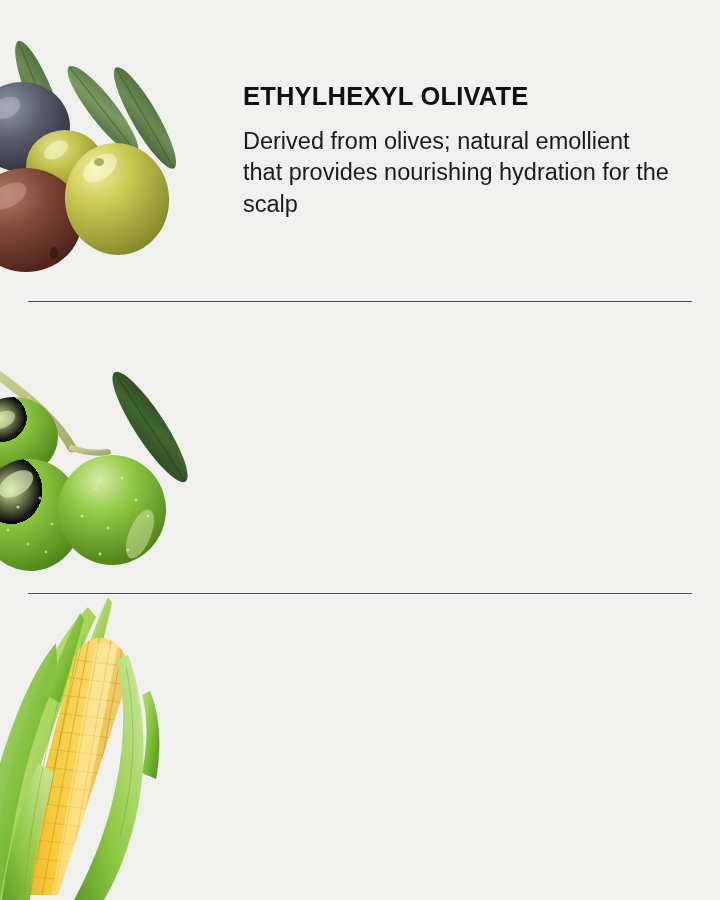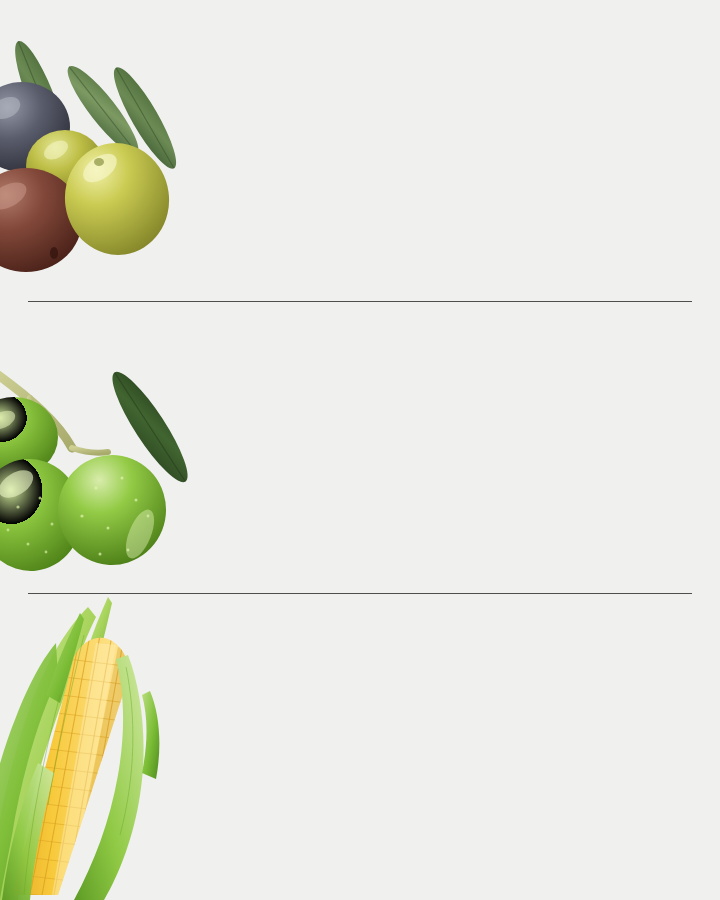--- a/index.html
+++ b/index.html
@@ -138,6 +138,10 @@
     </svg>
   </div>
 
+  <div class="copy" id="copy-0">
+    <h2 class="ing-title">ETHYLHEXYL OLIVATE</h2>
+    <p class="ing-desc">Derived from olives; natural emollient that provides nourishing hydration for the scalp</p>
+  </div>
 </div>
 
 <div class="divider" id="divider-0"></div>

